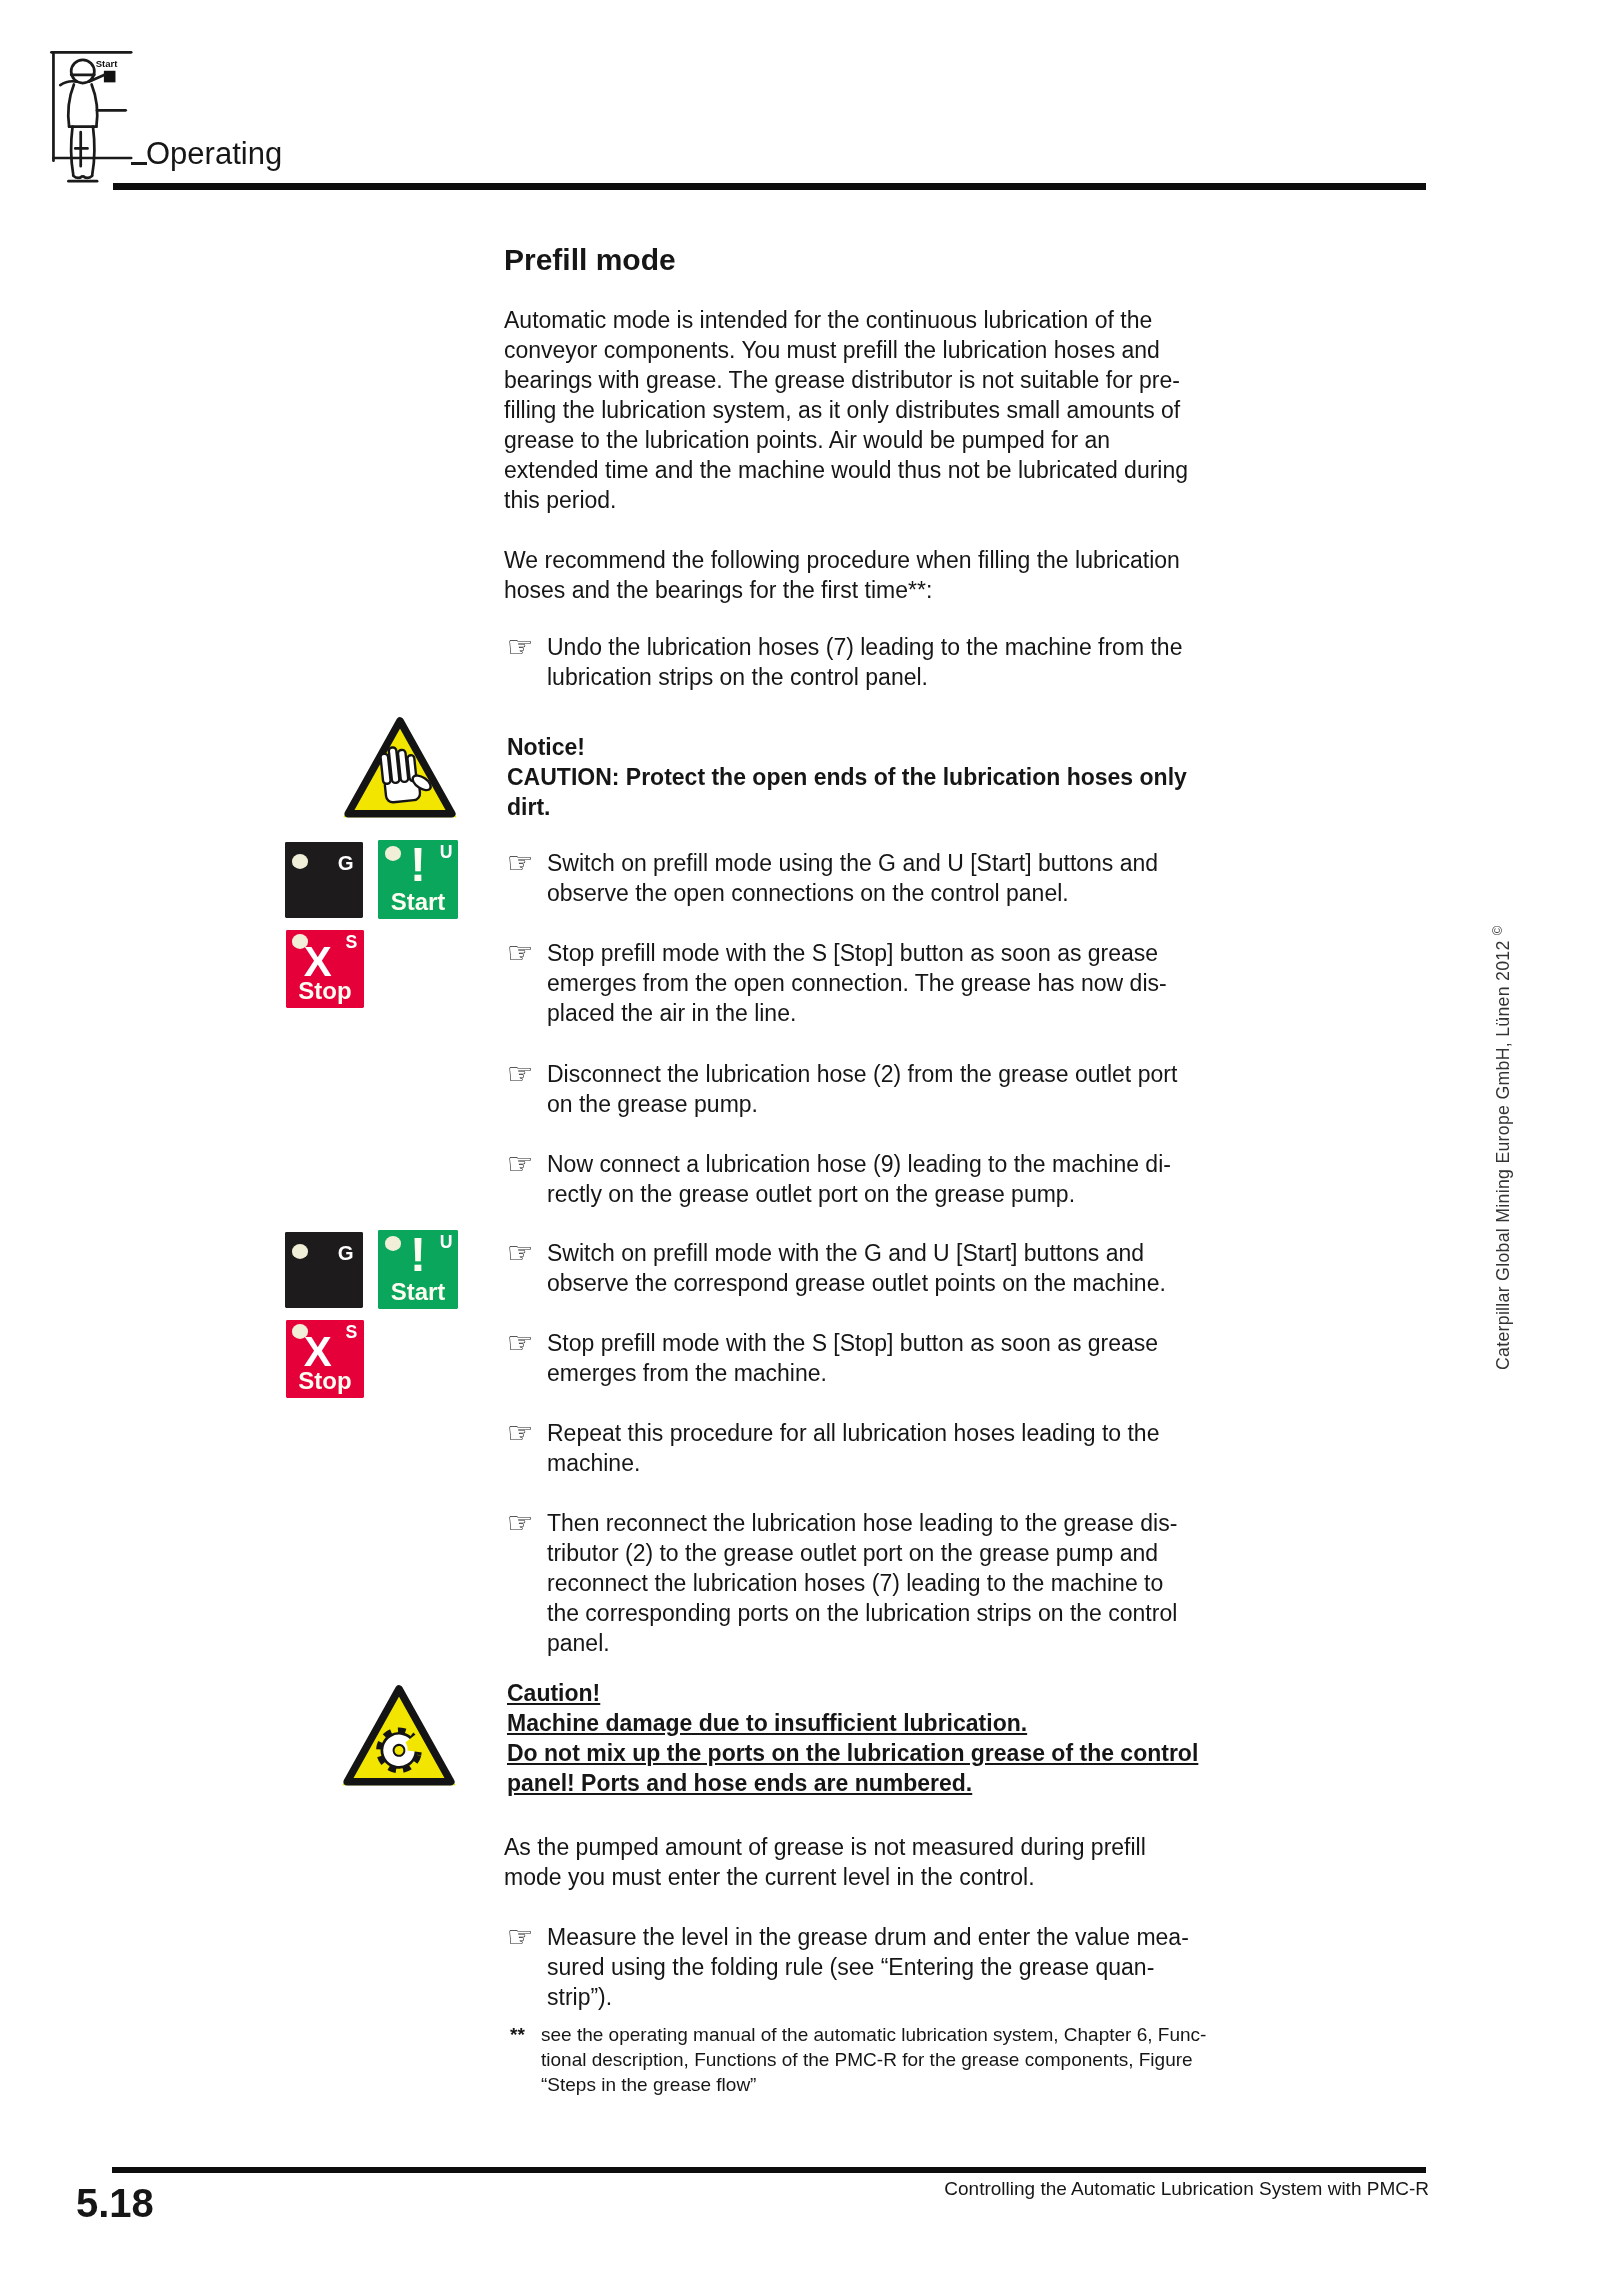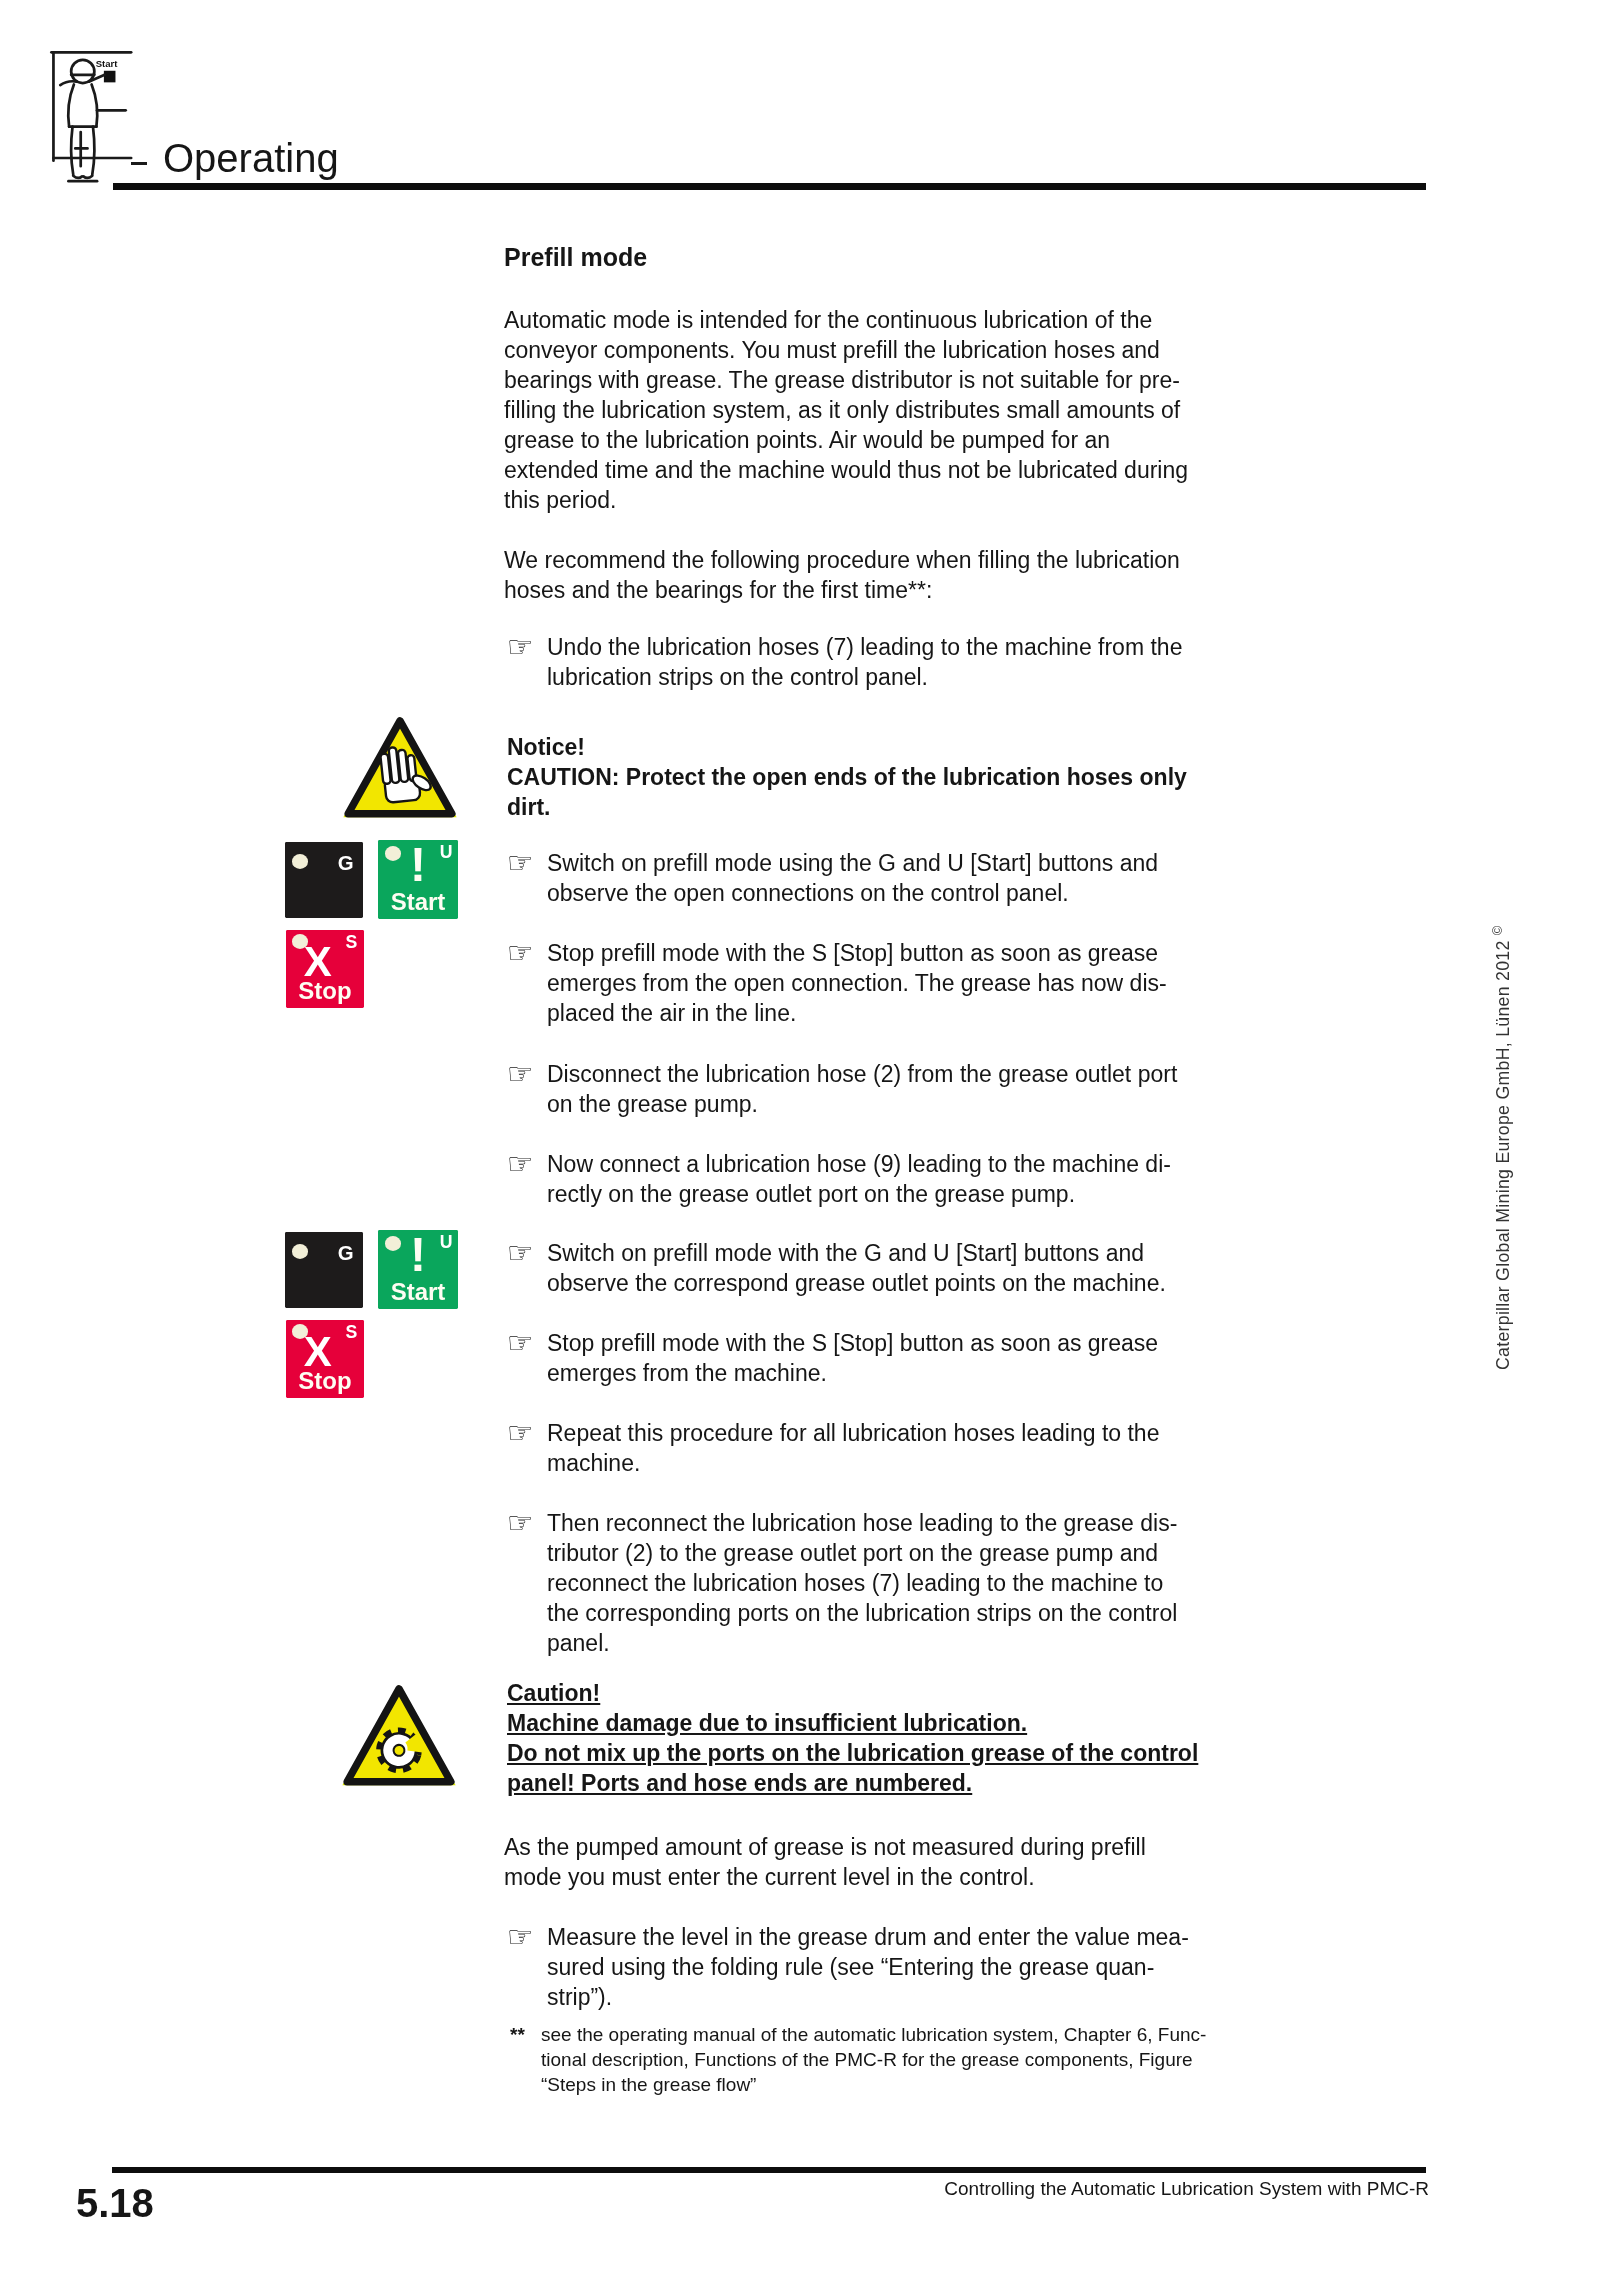--- a/index.html
+++ b/index.html
@@ -56,7 +56,7 @@
   </svg>
 </div>
 <div class="abs" style="left:131px;top:162px;width:16.4px;height:3.4px;background:#1a1a1a;"></div>
-<h1 class="abs" style="left:146px;top:136px;font-size:40px;font-weight:normal;margin-left:17px;">Operating</h1>
+<h1 class="abs" style="left:146px;top:136px;font-size:31px;font-weight:normal;">Operating</h1>
 <div class="abs rule" style="left:113px;top:183px;width:1313px;height:6.8px;"></div>
 
 <h2 class="abs" style="left:504px;top:243px;font-size:25px;">Prefill mode</h2>

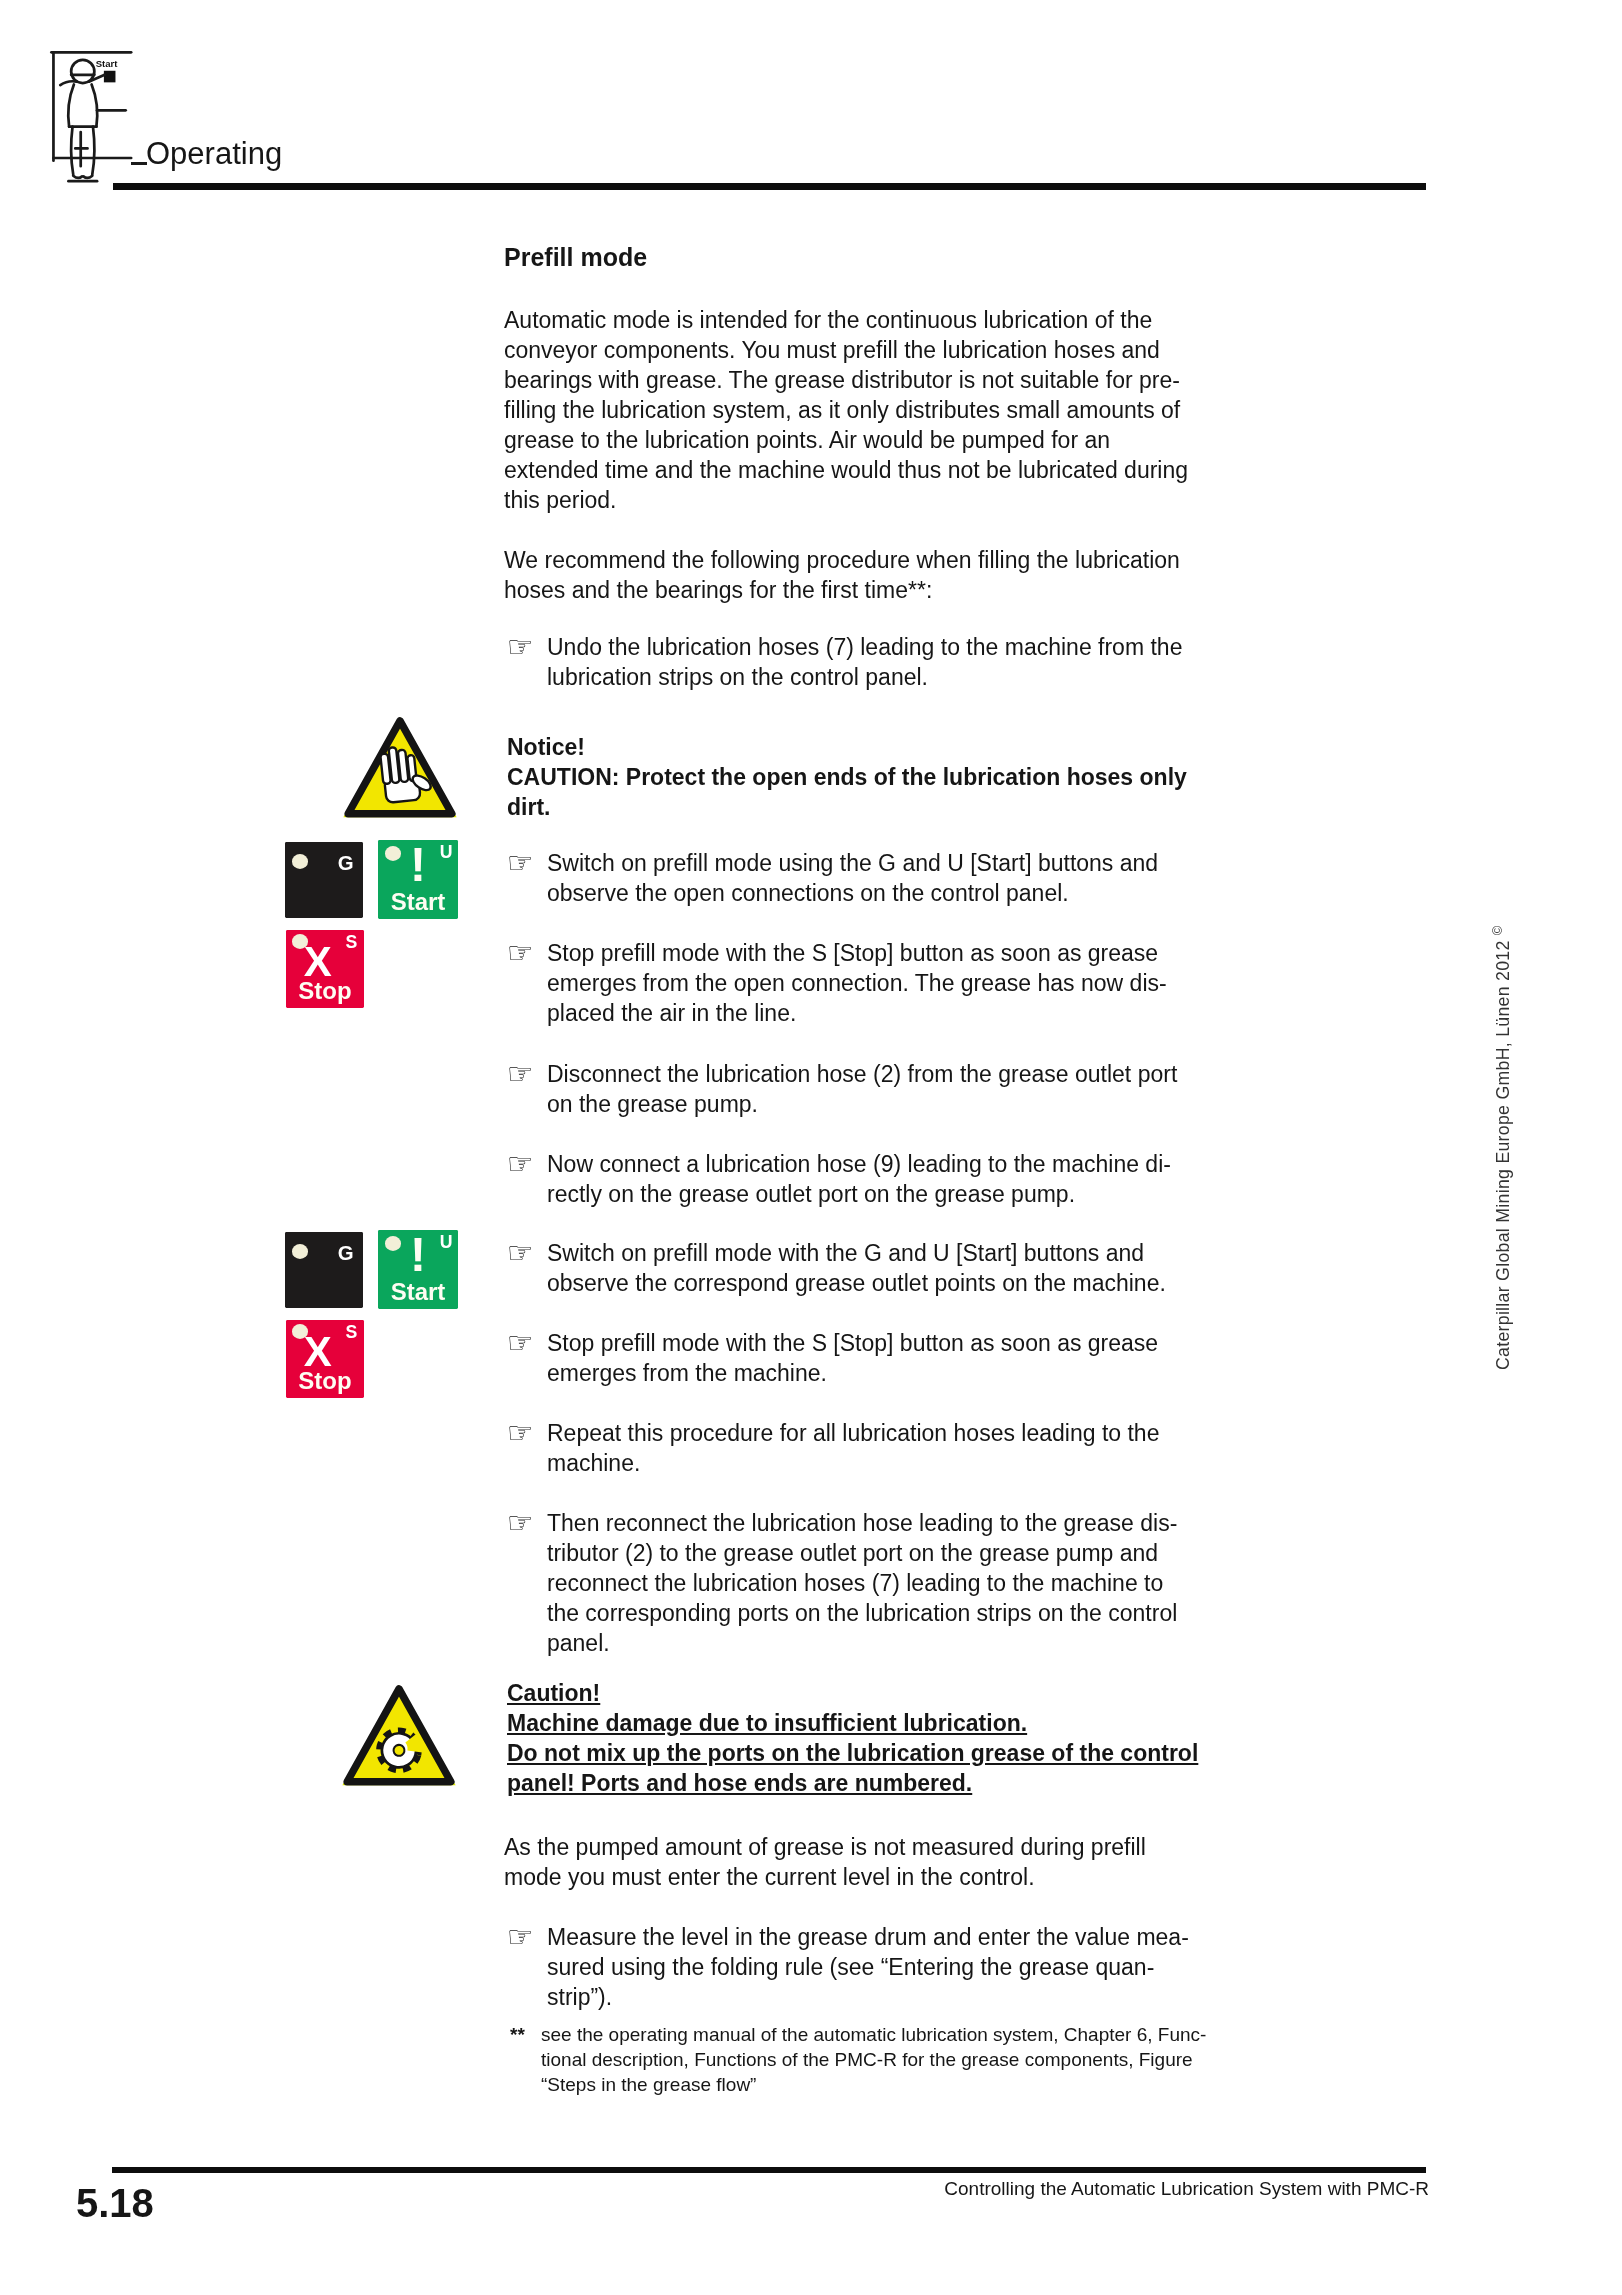--- a/index.html
+++ b/index.html
@@ -59,7 +59,7 @@
 <h1 class="abs" style="left:146px;top:136px;font-size:31px;font-weight:normal;">Operating</h1>
 <div class="abs rule" style="left:113px;top:183px;width:1313px;height:6.8px;"></div>
 
-<h2 class="abs" style="left:504px;top:243px;font-size:25px;">Prefill mode</h2>
+<h2 class="abs" style="left:504px;top:243px;font-size:30px;">Prefill mode</h2>
 
 <div class="abs para" style="left:504px;top:305px;width:900px;">Automatic mode is intended for the continuous lubrication of the
 conveyor components. You must prefill the lubrication hoses and

